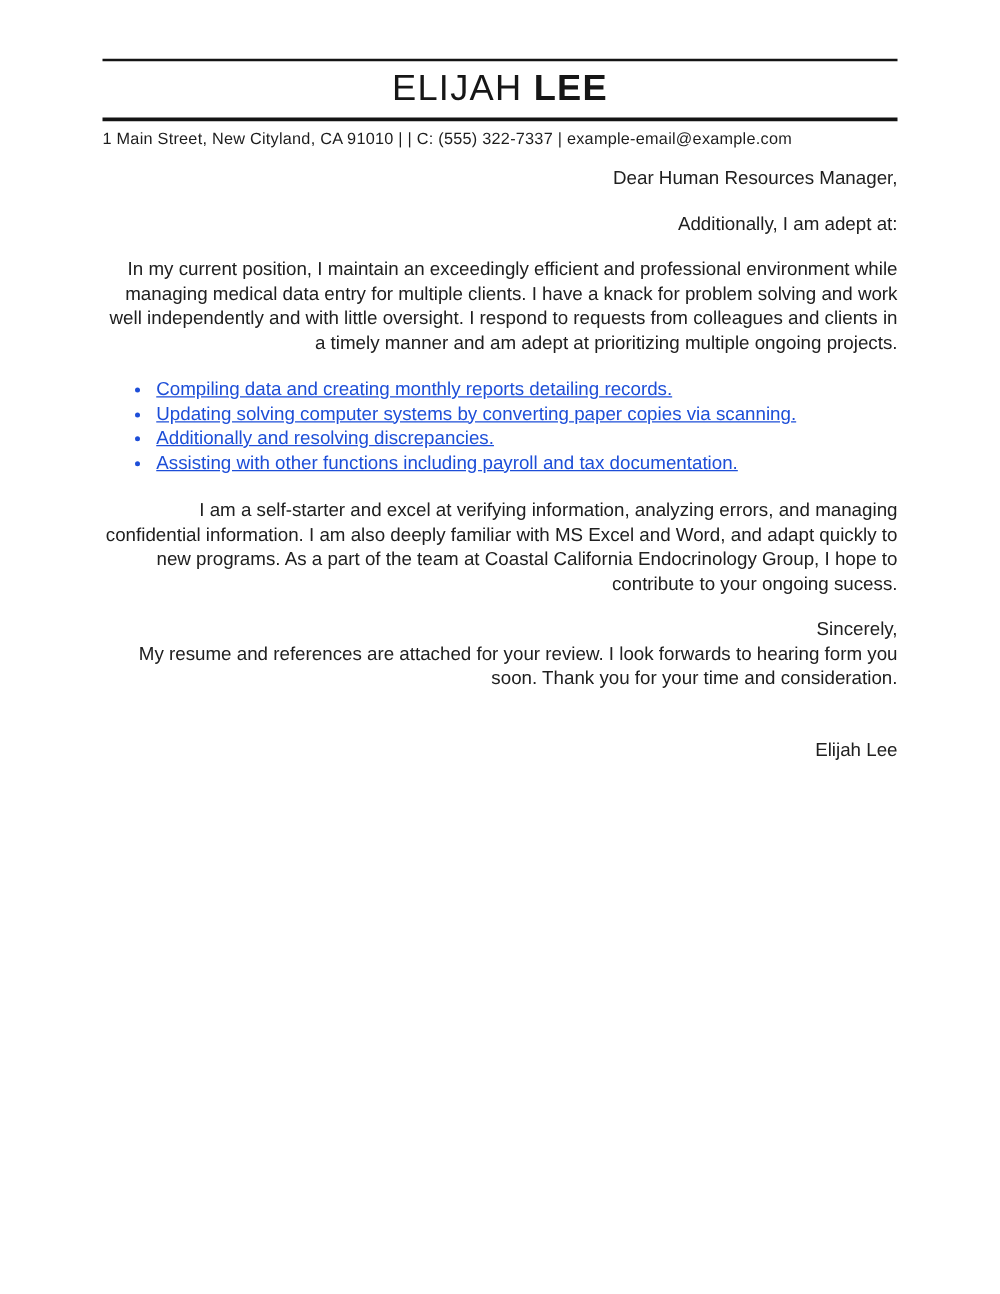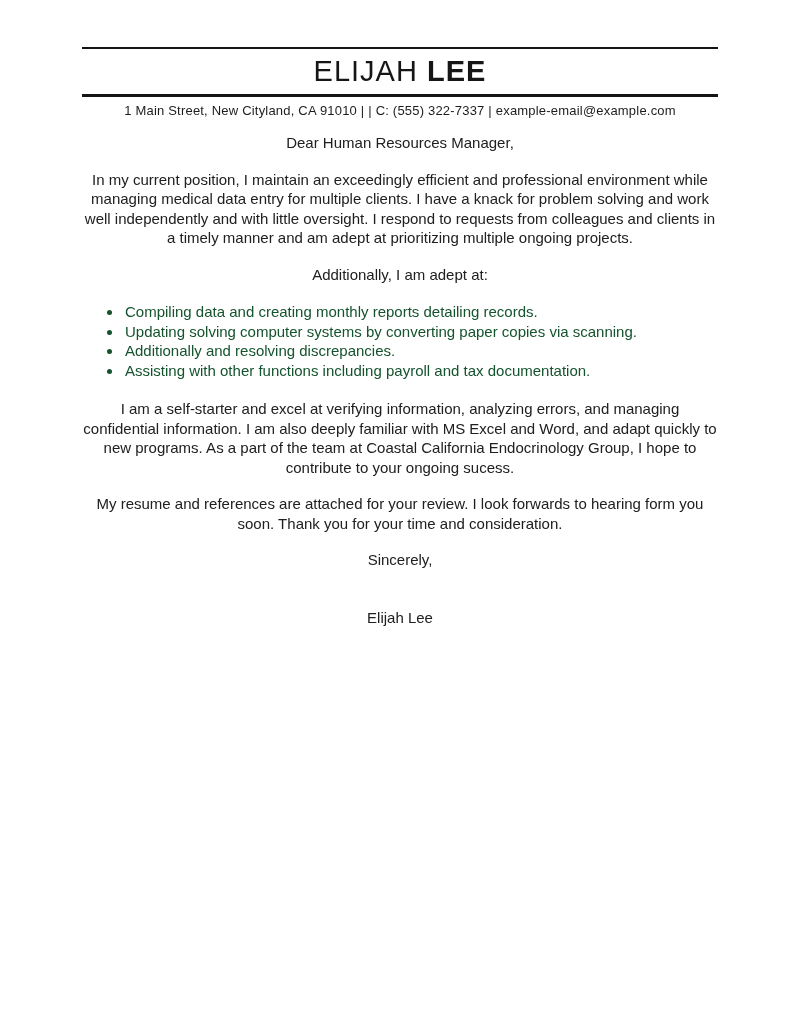--- a/index.html
+++ b/index.html
@@ -41,7 +41,6 @@
   .name .last { font-weight: 700; }
   .contact {
     margin: 6px 0 15px 0;
-    text-align: center;
     font-size: 13px;
     line-height: 15px;
     letter-spacing: 0.2px;

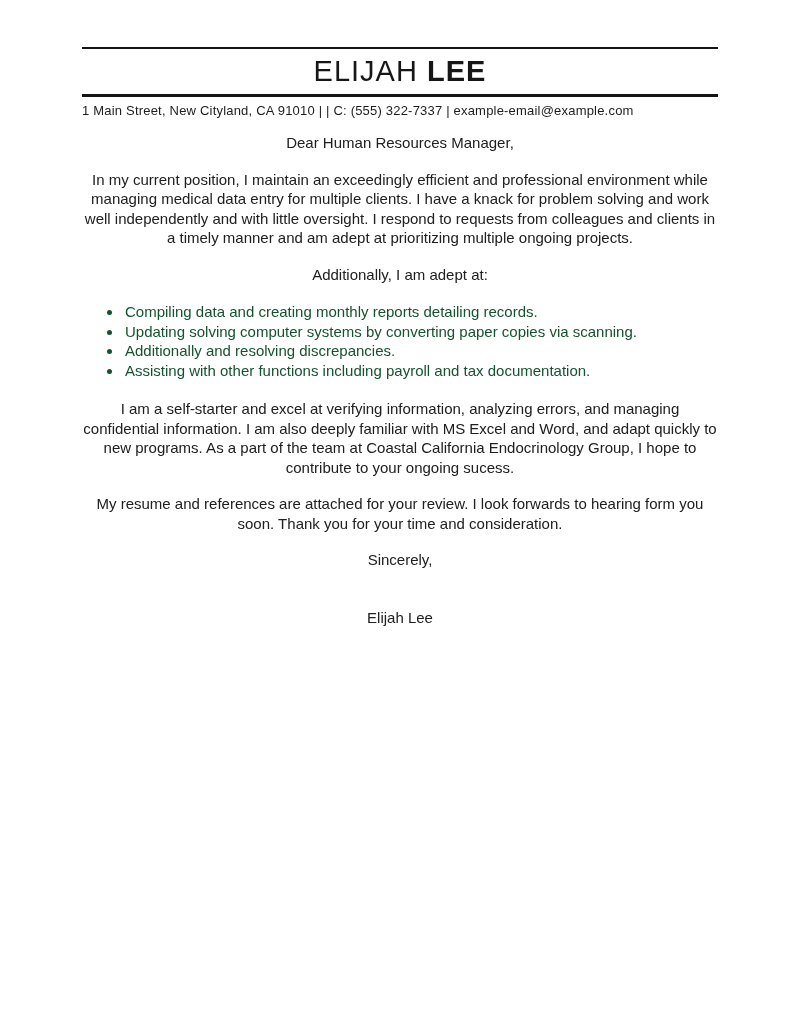--- a/index.html
+++ b/index.html
@@ -52,7 +52,7 @@
     font-size: 15px;
     line-height: 19.5px;
     color: #202020;
-    text-align: center;
+    text-align: right;
   }
   .bullets {
     margin: 18px 0 19px 0;

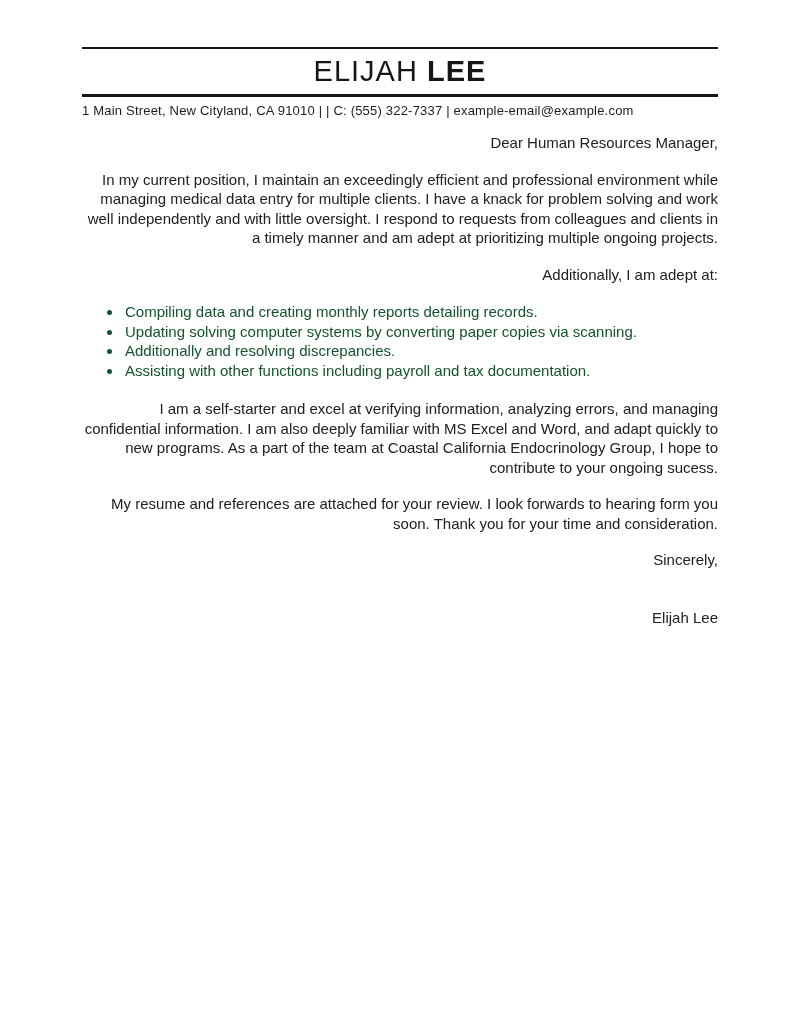--- a/index.html
+++ b/index.html
@@ -84,9 +84,9 @@
   <p class="body-text">Dear Human Resources Manager,</p>
 
 
+  <p class="body-text">Additionally, I am adept at:</p>
+
   <p class="body-text">In my current position, I maintain an exceedingly efficient and professional environment while managing medical data entry for multiple clients. I have a knack for problem solving and work well independently and with little oversight. I respond to requests from colleagues and clients in a timely manner and am adept at prioritizing multiple ongoing projects.</p>
-
-  <p class="body-text">Additionally, I am adept at:</p>
 
   <ul class="bullets">
     <li>Compiling data and creating monthly reports detailing records.</li>

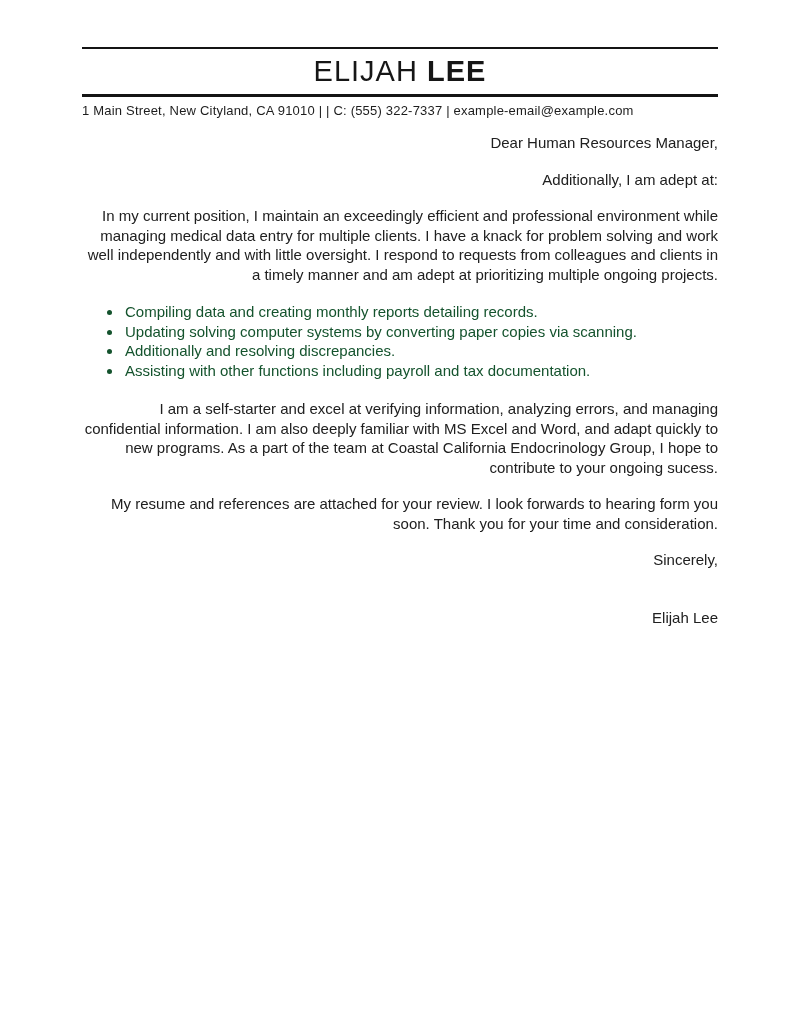--- a/index.html
+++ b/index.html
@@ -62,8 +62,9 @@
   .bullets li {
     font-size: 15px;
     line-height: 19.5px;
-    color: #14532d;
+    color: #1d4ed8;
     padding-left: 2px;
+    text-decoration: underline;
   }
   .closing  { margin-bottom: 0; }
   .signature { margin-top: 38px; }

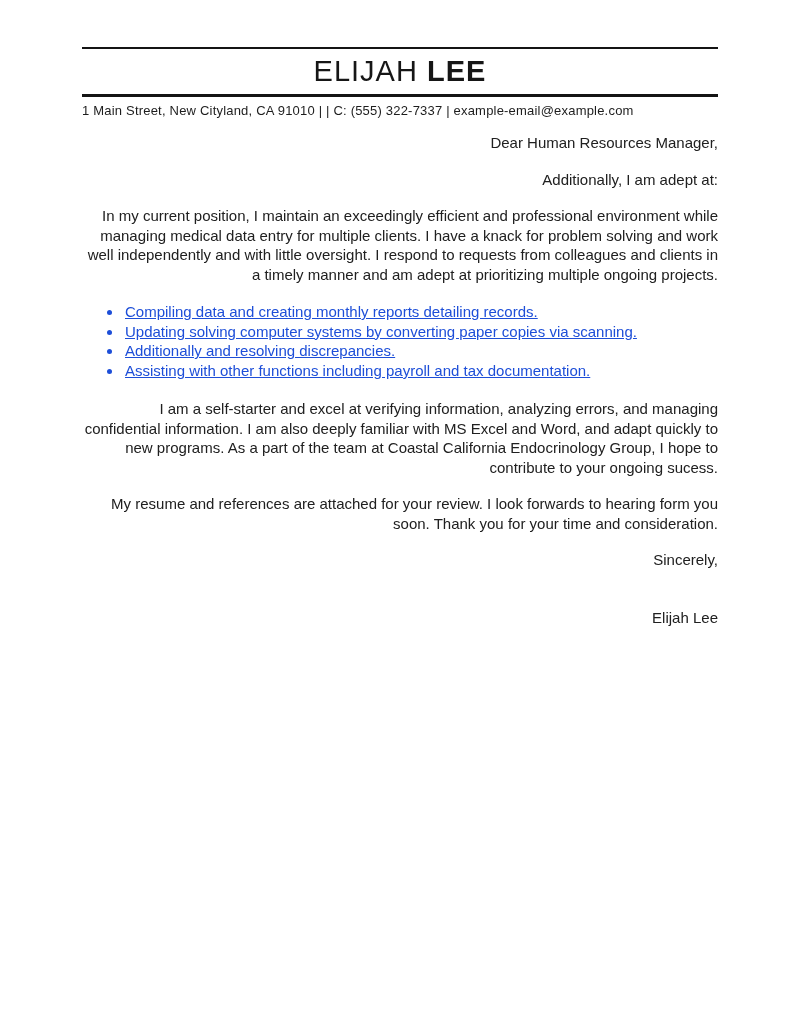--- a/index.html
+++ b/index.html
@@ -98,9 +98,9 @@
 
   <p class="body-text">I am a self-starter and excel at verifying information, analyzing errors, and managing confidential information. I am also deeply familiar with MS Excel and Word, and adapt quickly to new programs. As a part of the team at Coastal California Endocrinology Group, I hope to contribute to your ongoing sucess.</p>
 
+  <p class="body-text closing">Sincerely,</p>
+
   <p class="body-text">My resume and references are attached for your review. I look forwards to hearing form you soon. Thank you for your time and consideration.</p>
-
-  <p class="body-text closing">Sincerely,</p>
 
   <p class="body-text signature">Elijah Lee</p>
 

